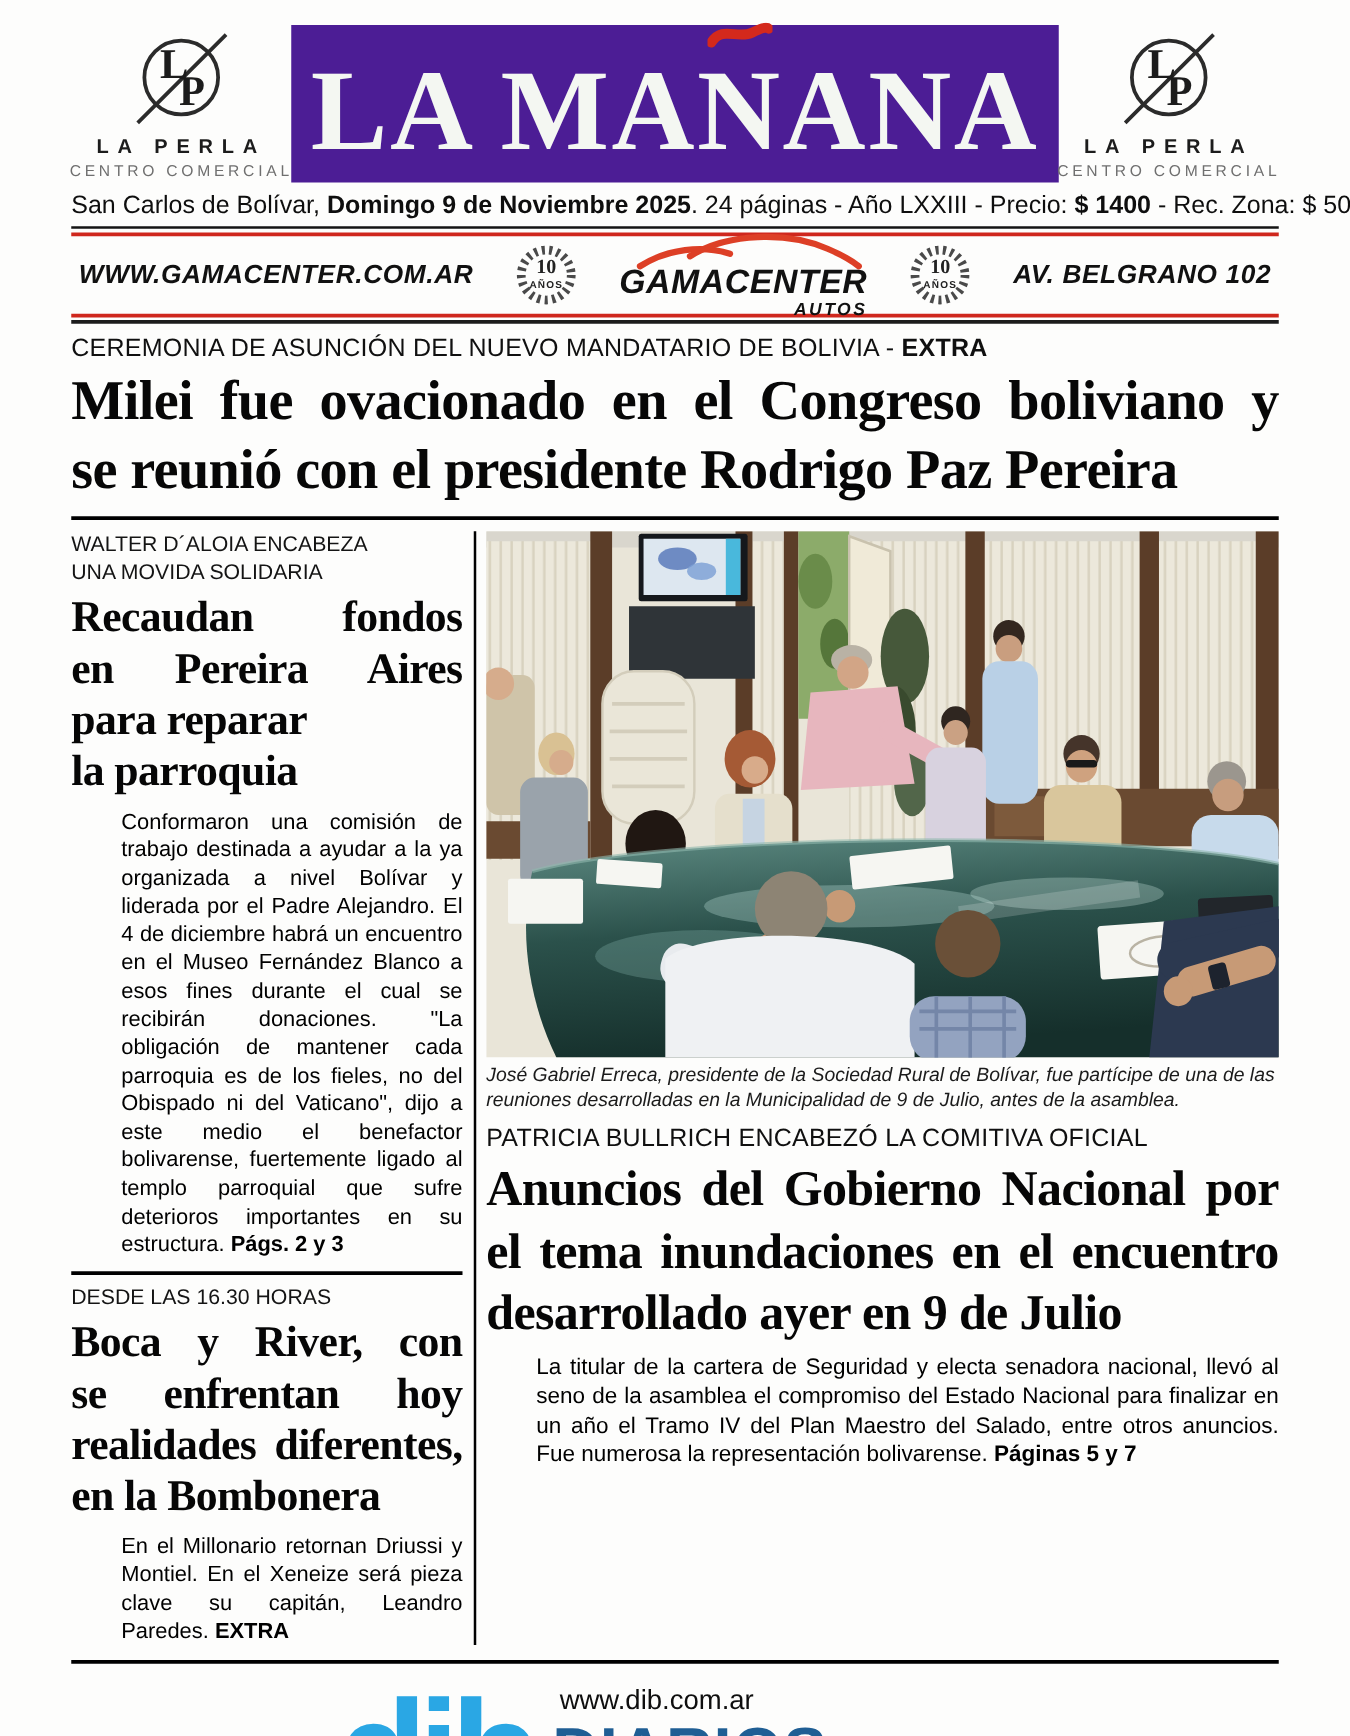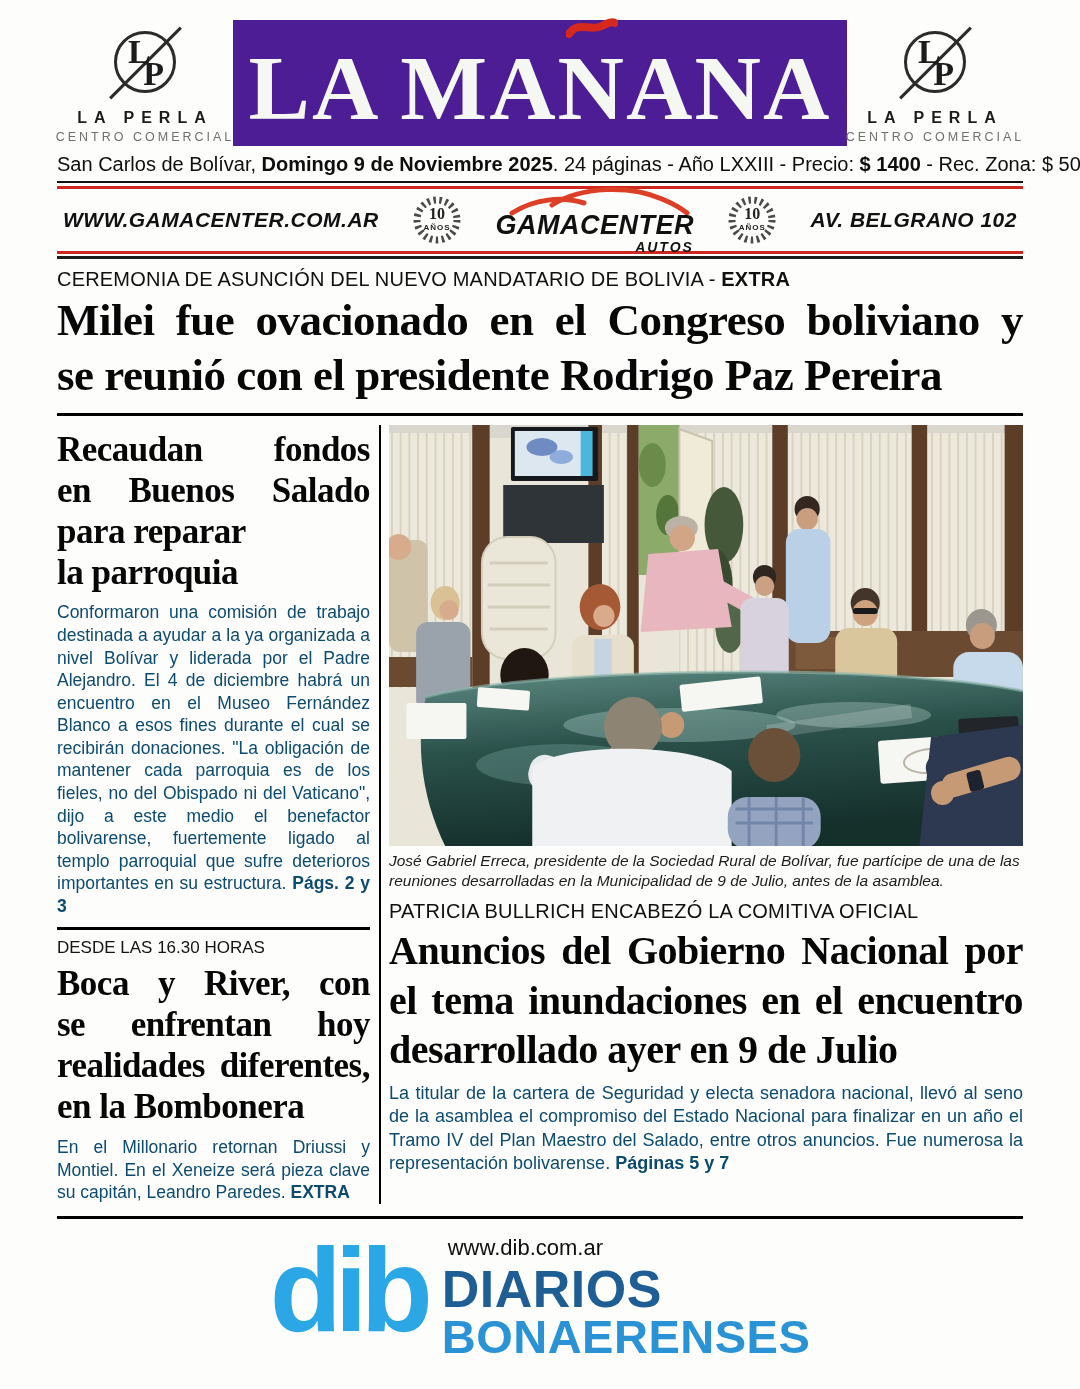--- a/index.html
+++ b/index.html
@@ -165,6 +165,10 @@
   <div class="columns">
 
     <div class="col-left">
+      <div class="art-kicker">
+        <div>WALTER D´ALOIA ENCABEZA</div>
+        <div>UNA MOVIDA SOLIDARIA</div>
+      </div>
       <h2 class="art-headline">
         <span class="hl-line hl-just">Recaudan fondos</span>
         <span class="hl-line hl-just">en Buenos Salado</span>

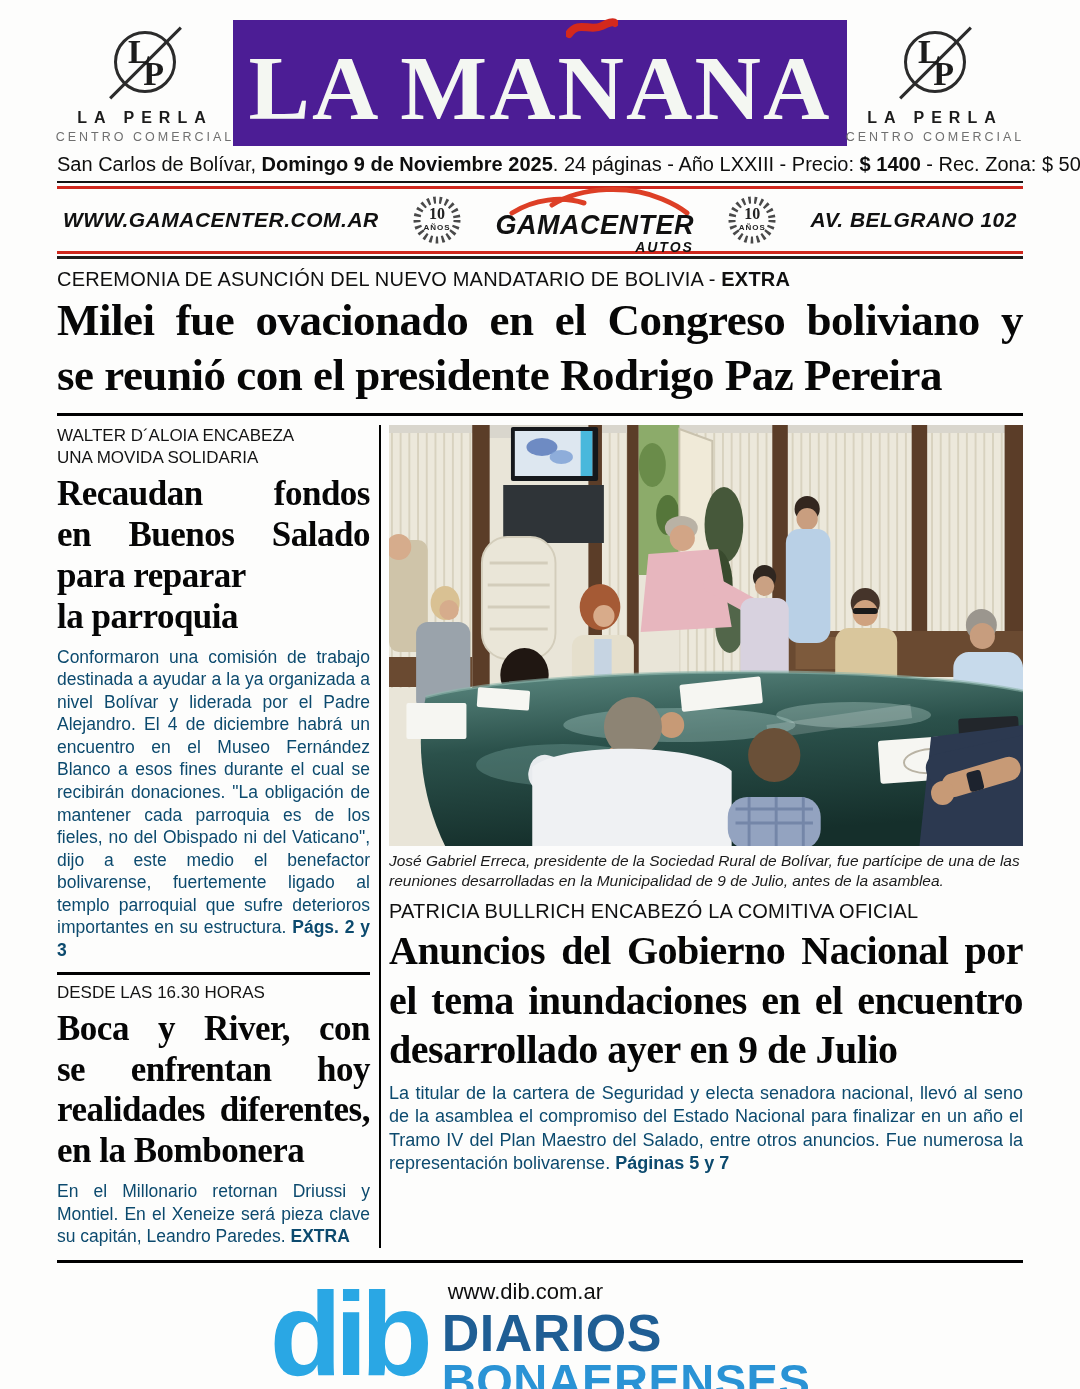--- a/index.html
+++ b/index.html
@@ -171,7 +171,7 @@
       </div>
       <h2 class="art-headline">
         <span class="hl-line hl-just">Recaudan fondos</span>
-        <span class="hl-line hl-just">en Buenos Salado</span>
+        <span class="hl-line hl-just">en Pereira Aires</span>
         <span class="hl-line">para reparar</span>
         <span class="hl-line">la parroquia</span>
       </h2>

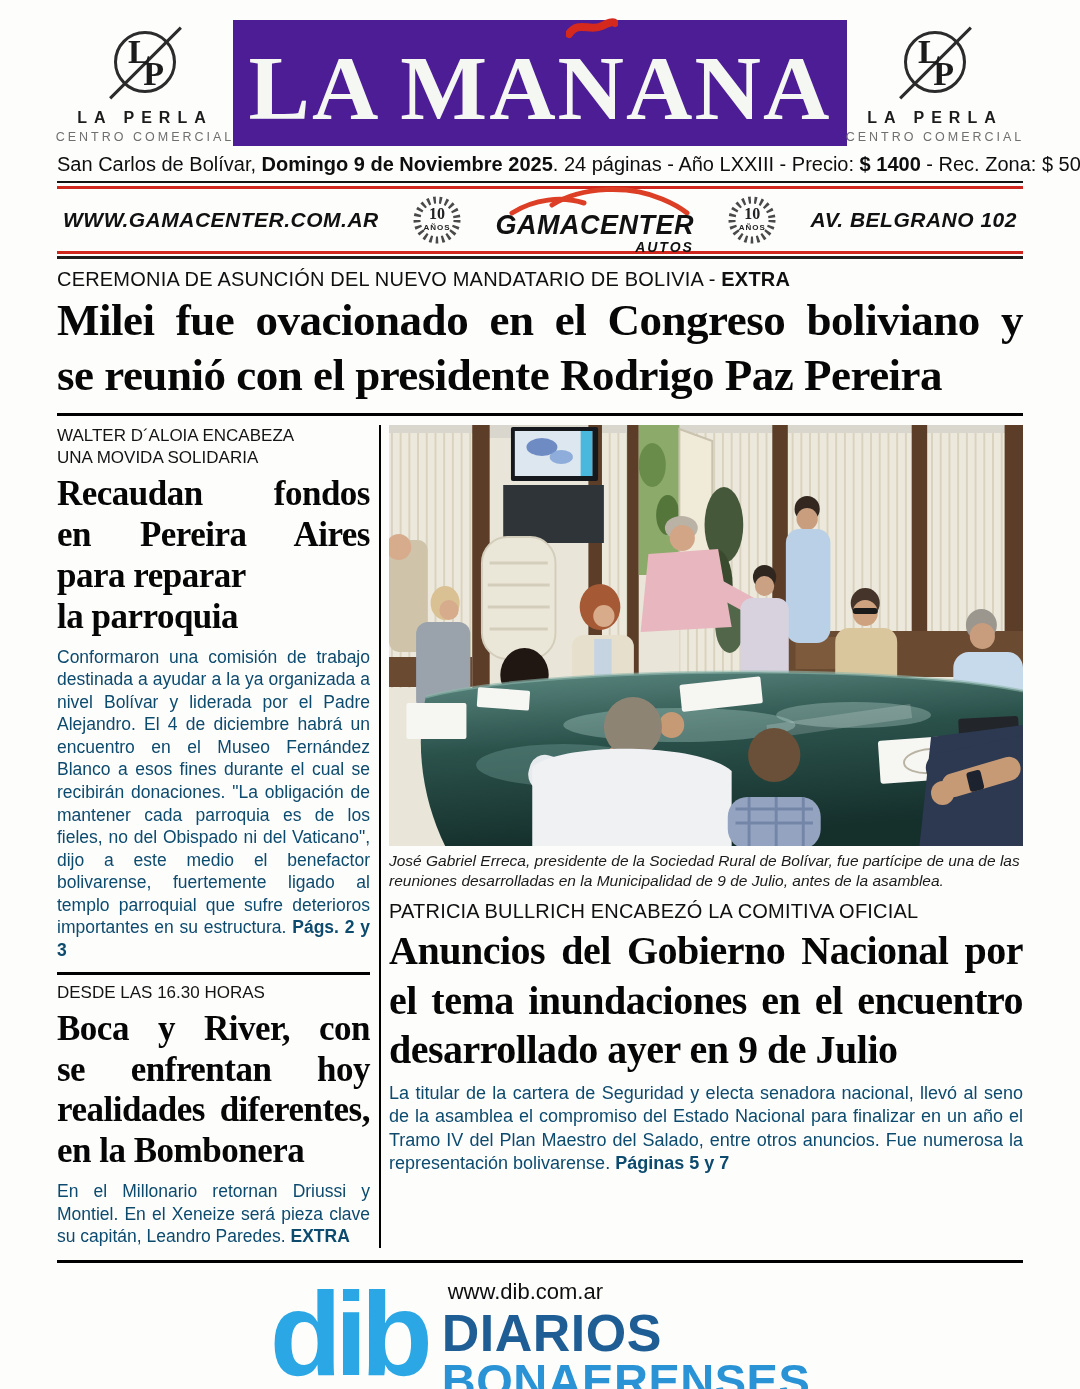--- a/index.html
+++ b/index.html
@@ -58,7 +58,7 @@
   .col-right { flex:1; padding-left:8px; }
   .art-kicker { font-size:17px; line-height:1.3; color:#141414; }
   .art-headline { font-family:"Liberation Serif", serif; font-weight:bold; font-size:35px; line-height:1.17; letter-spacing:-0.5px; color:#060606; margin:5px 0 8px 0; }
-  .art-body { font-size:17.5px; line-height:1.29; text-align:justify; color:#0c4a6e; }
+  .art-body { font-size:17.5px; line-height:1.29; text-align:justify; color:#000000;margin-left:40px; }
   .art-sep { border-top:3px solid #000; margin:10px 0 7px 0; }
   
   .photo-wrap { width:100%; }

